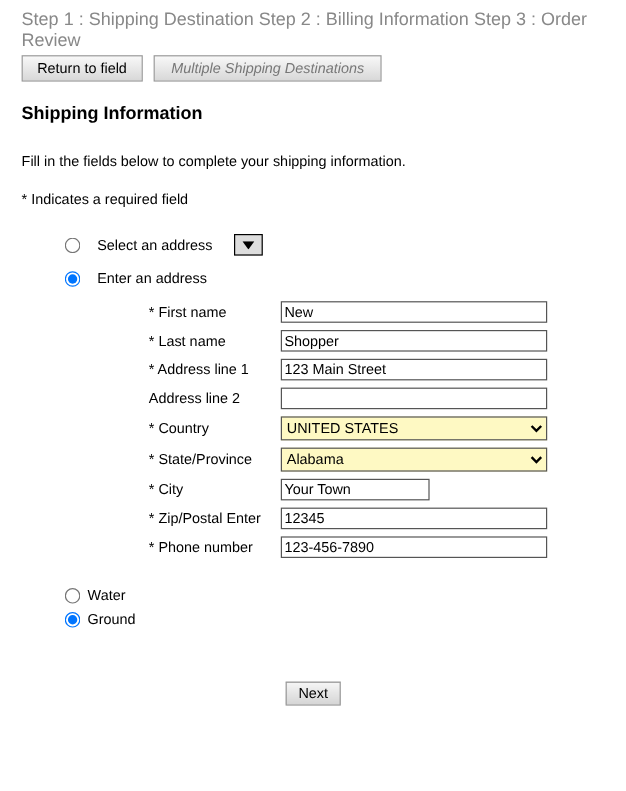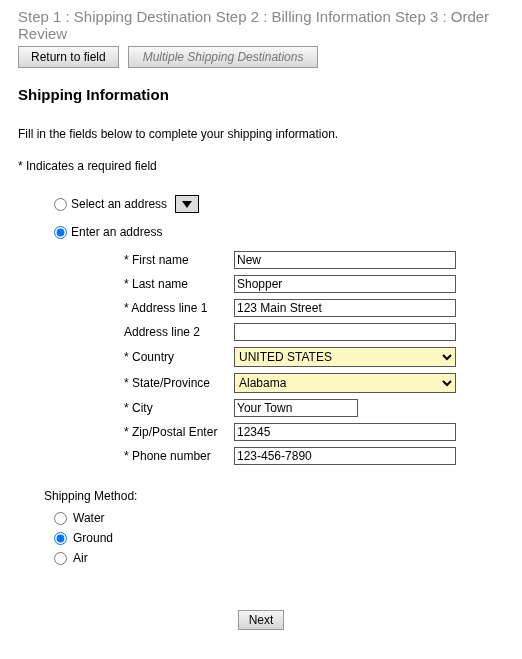--- a/index.html
+++ b/index.html
@@ -38,7 +38,7 @@
   .intro { margin: 6px 0 18px 0; }
   .req-note { margin: 0 0 22px 0; }
   .radio-block { margin-left: 36px; }
-  .radio-row { display: flex; align-items: center; gap: 4px; margin-bottom: 12px; }
+  .radio-row { display: flex; align-items: center; gap: 14px; margin-bottom: 12px; }
   .radio-row label { font-size: 12px; }
   .mini-select {
     width: 24px; height: 18px;

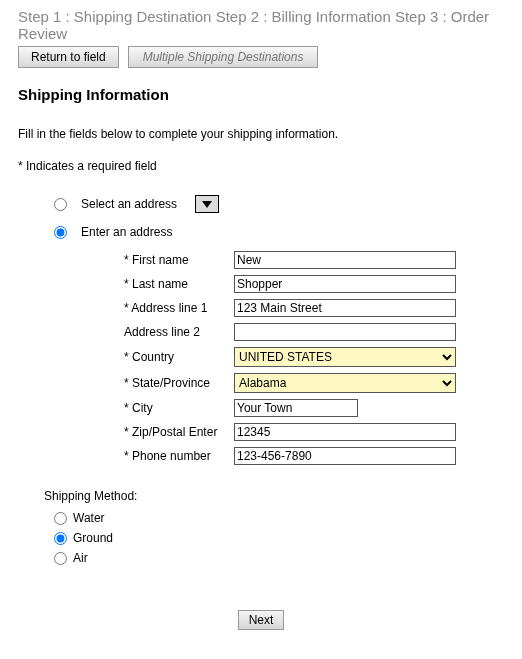--- a/index.html
+++ b/index.html
@@ -163,7 +163,6 @@
 </div>
 
 <div class="shipping-method">
-  <div class="sm-title">Shipping Method:</div>
   <div class="sm-option">
     <input type="radio" name="sm" style="">
     <label>Water</label>

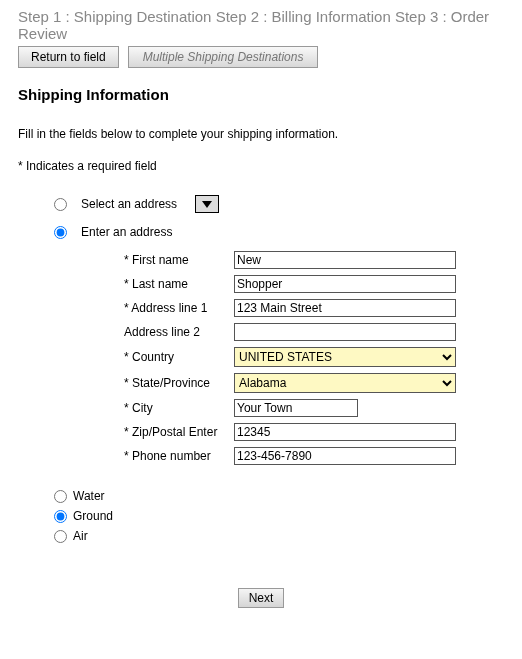--- a/index.html
+++ b/index.html
@@ -171,10 +171,6 @@
     <input type="radio" name="sm" checked="" style="">
     <label>Ground</label>
   </div>
-  <div class="sm-option">
-    <input type="radio" name="sm" style="">
-    <label>Air</label>
-  </div>
 </div>
 
 <div class="next-row">

